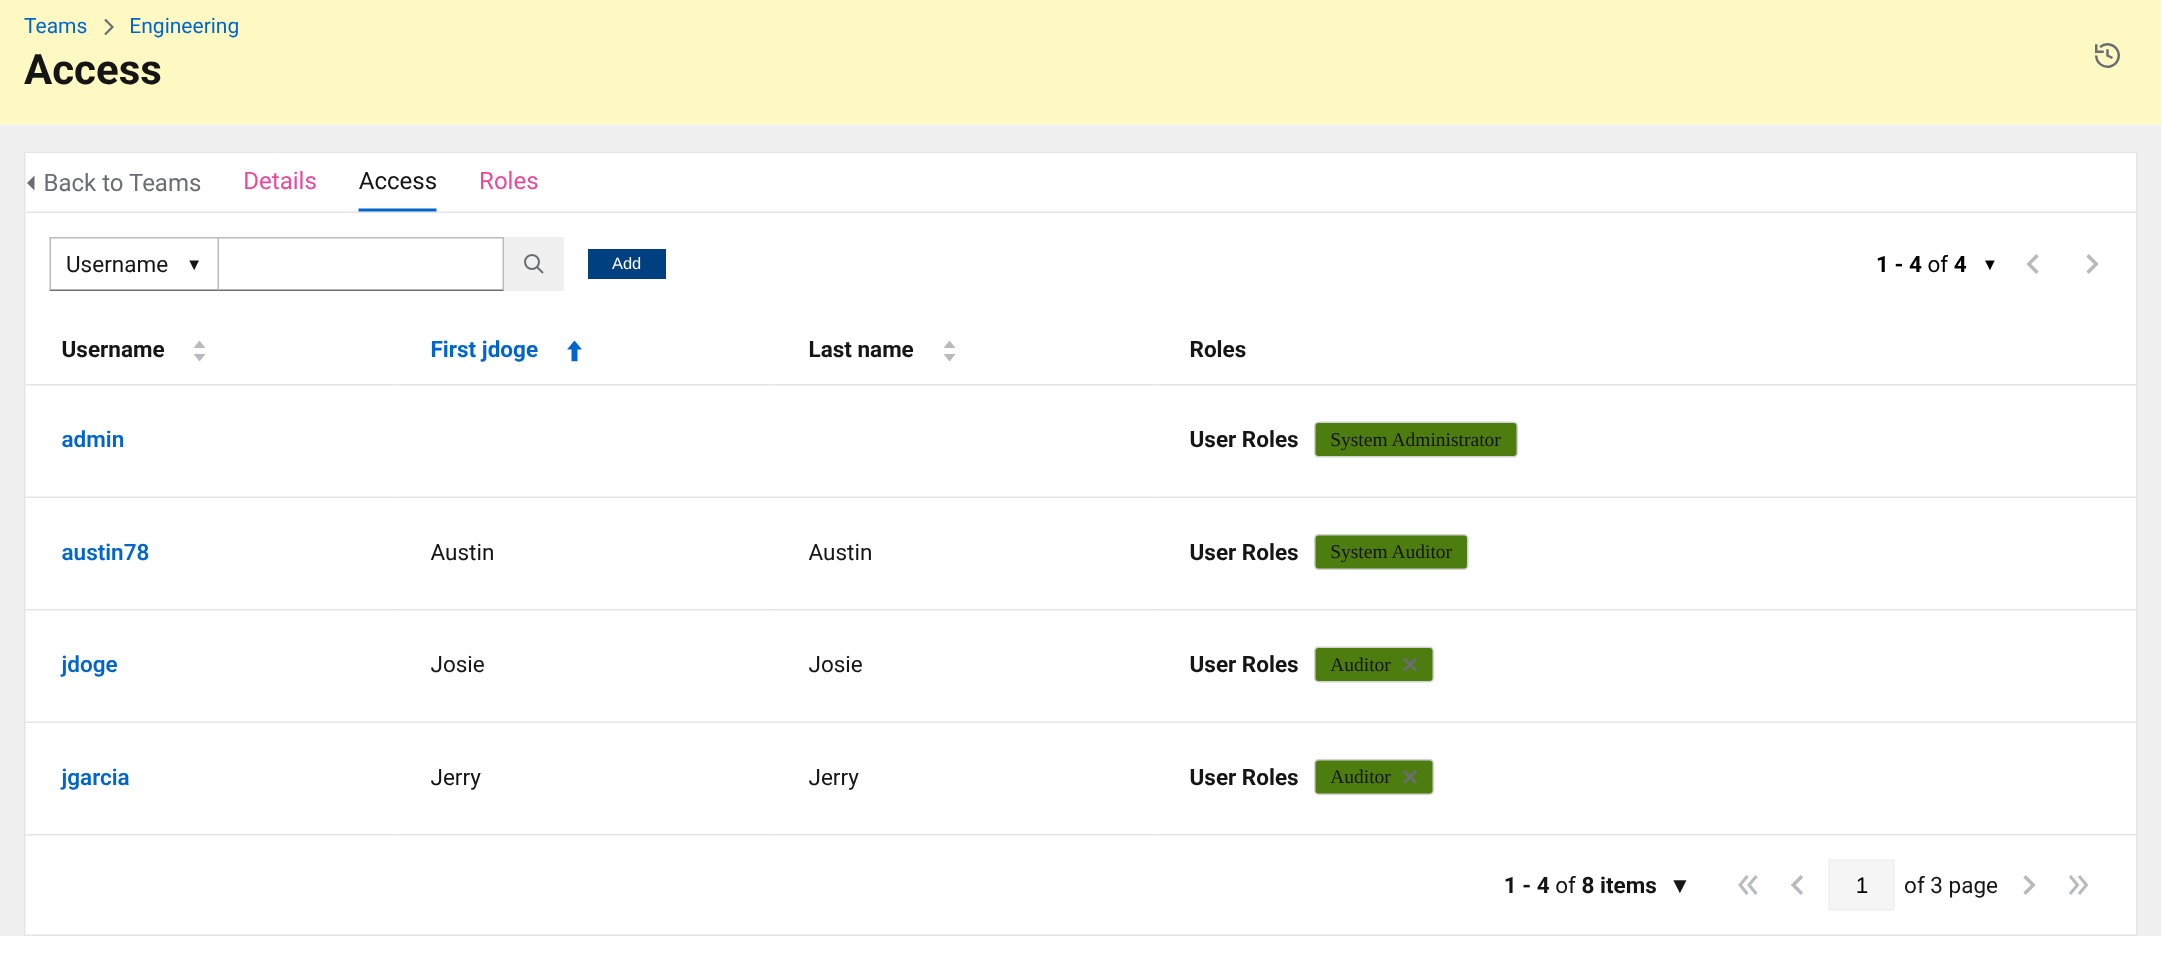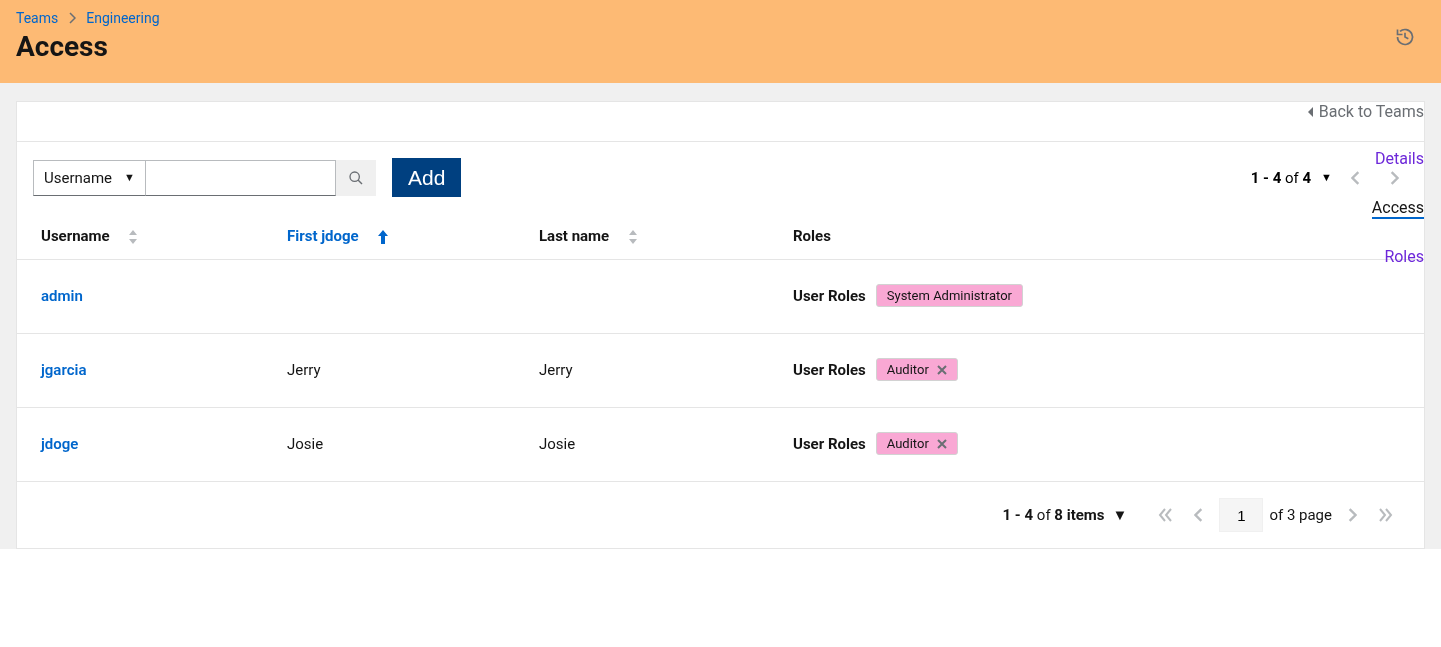--- a/index.html
+++ b/index.html
@@ -16,7 +16,7 @@
     .page-header {
       padding: 10px 16px 20px 16px;
       position: relative;
-      background: #fdba74;
+      background: #fef9c3;
     }
     .breadcrumb {
       display: flex;

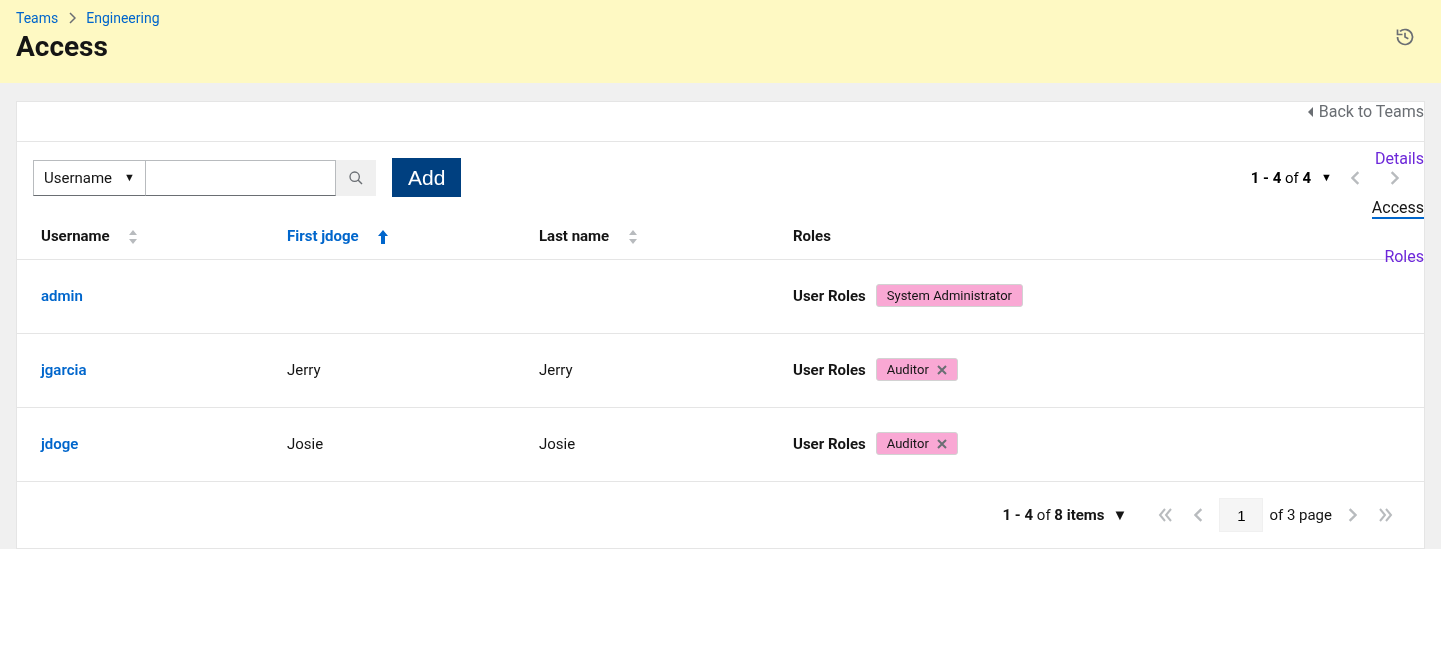--- a/index.html
+++ b/index.html
@@ -57,12 +57,11 @@
     
     .tabs {
       display: flex;
-      align-items: flex-end;
+      align-items: center;
       border-bottom: 1px solid #e5e5e5;
       padding: 0 0;
       height: 40px;
       gap: 28px;
-      flex-direction: column;
     }
     .back-link {
       display: inline-flex;

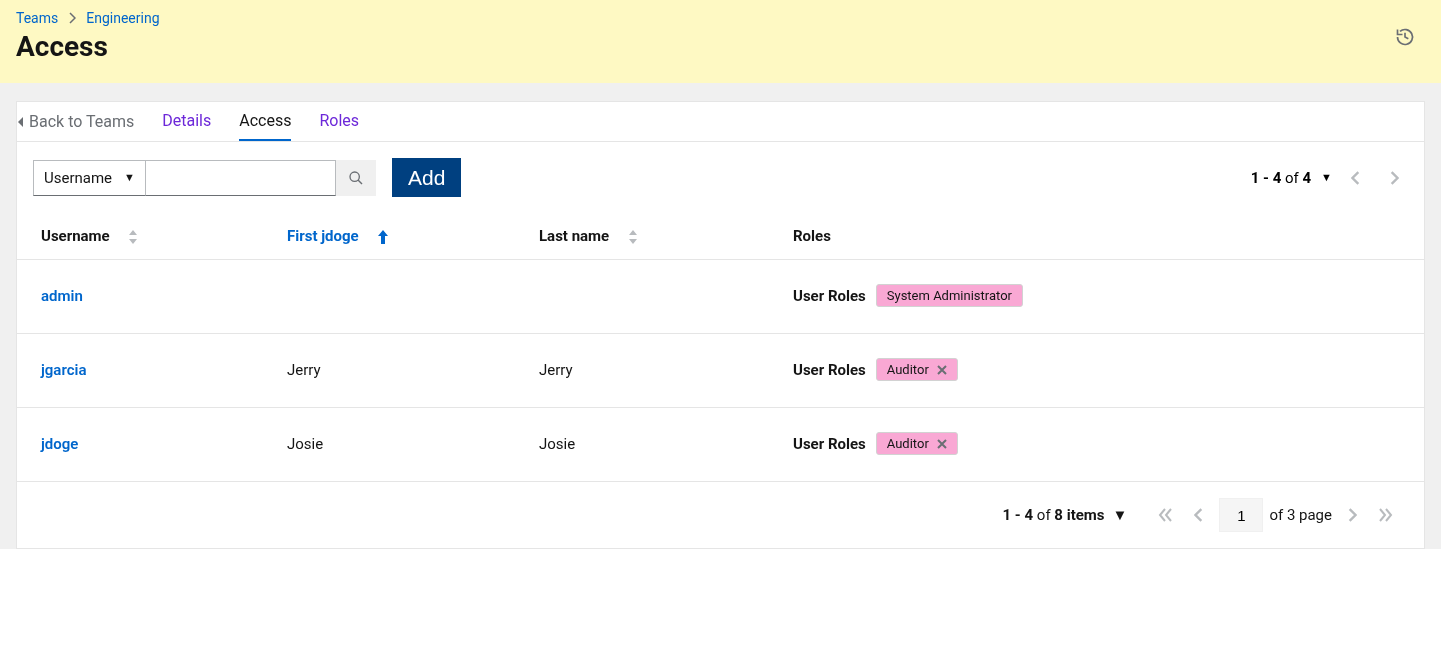--- a/index.html
+++ b/index.html
@@ -73,7 +73,7 @@
     }
     .tab {
       font-size: 16px;
-      color: #6d28d9;
+      color: #ec4899;
       height: 100%;
       display: inline-flex;
       align-items: center;

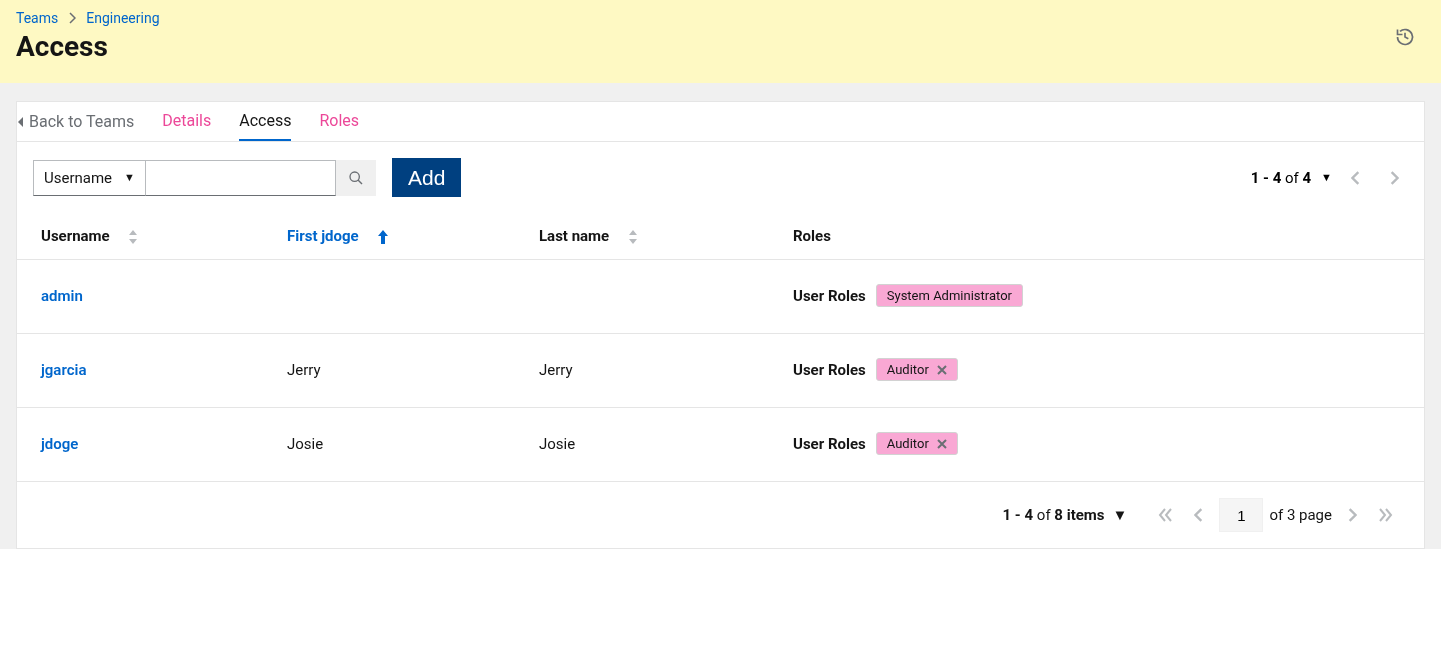--- a/index.html
+++ b/index.html
@@ -133,8 +133,8 @@
       color: #fff;
       border: none;
       padding: 0 16px;
-      height: 39px;
-      font-size: 21px;
+      height: 20px;
+      font-size: 11px;
       cursor: pointer;
     }
     .toolbar-spacer { flex: 1; }

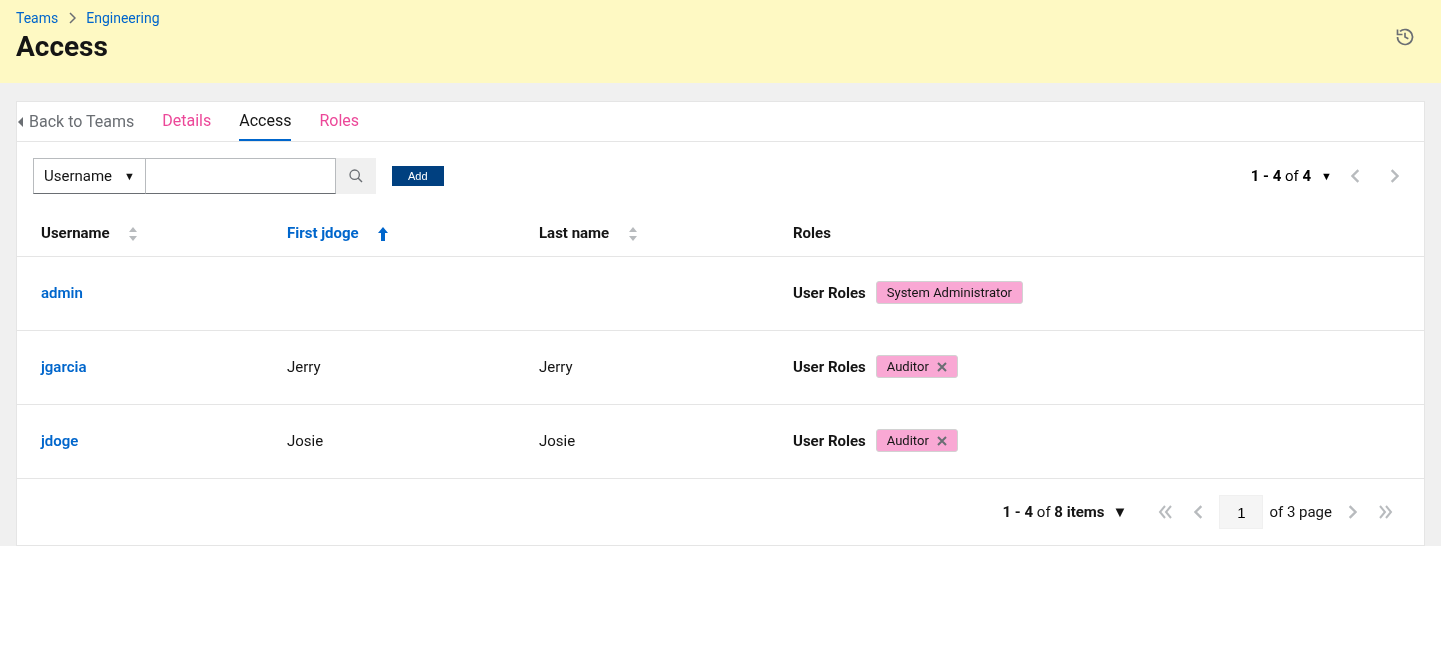--- a/index.html
+++ b/index.html
@@ -201,7 +201,8 @@
       padding: 3px 10px;
       font-size: 13px;
       color: #151515;
-      background: #f9a8d4;
+      background: #4d7c0f;
+      font-family: Liberation Serif, serif;
     }
     .role-chip .x {
       cursor: pointer;

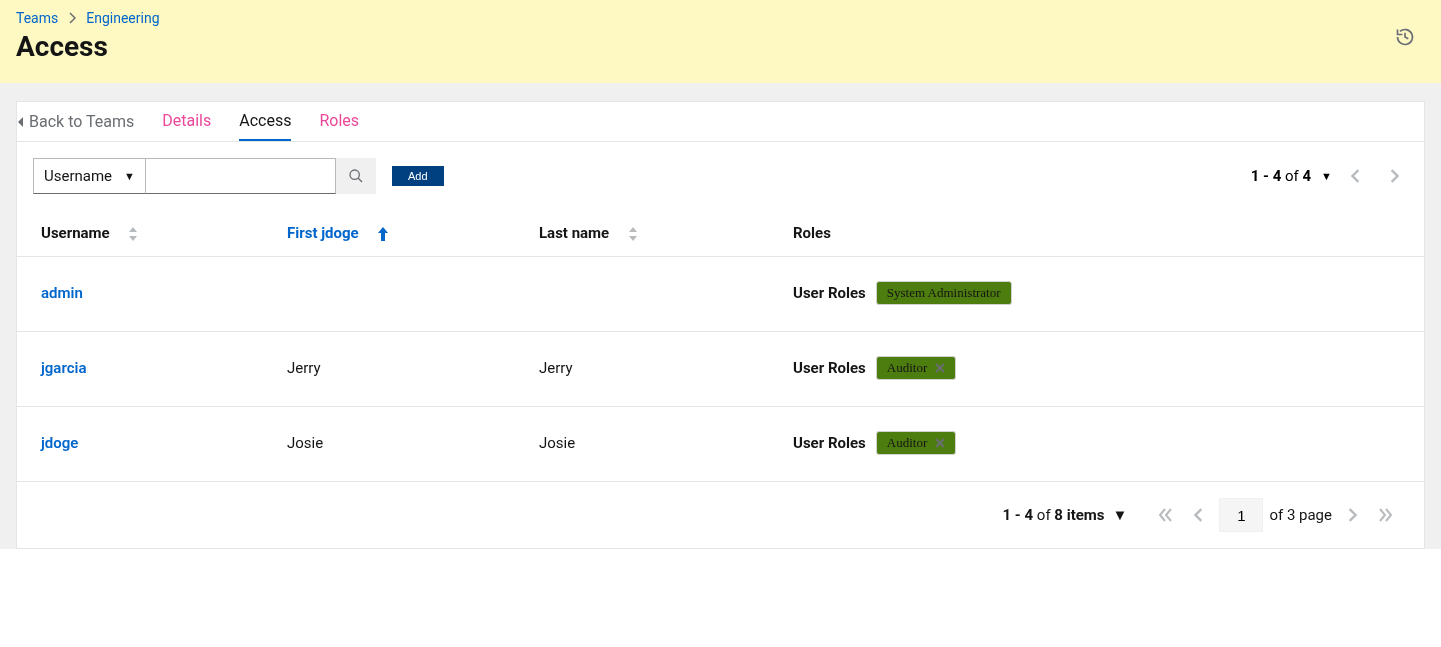--- a/index.html
+++ b/index.html
@@ -373,6 +373,19 @@
             </td>
           </tr>
           <tr>
+            <td><a href="#" class="user-link">austin78</a></td>
+            <td>Austin</td>
+            <td>Austin</td>
+            <td>
+              <div class="roles-cell">
+                <span class="roles-label">User Roles</span>
+                <span class="role-chip">
+                  <span>System Auditor</span>
+                </span>
+              </div>
+            </td>
+          </tr>
+          <tr>
             <td><a href="#" class="user-link">jgarcia</a></td>
             <td>Jerry</td>
             <td>Jerry</td>

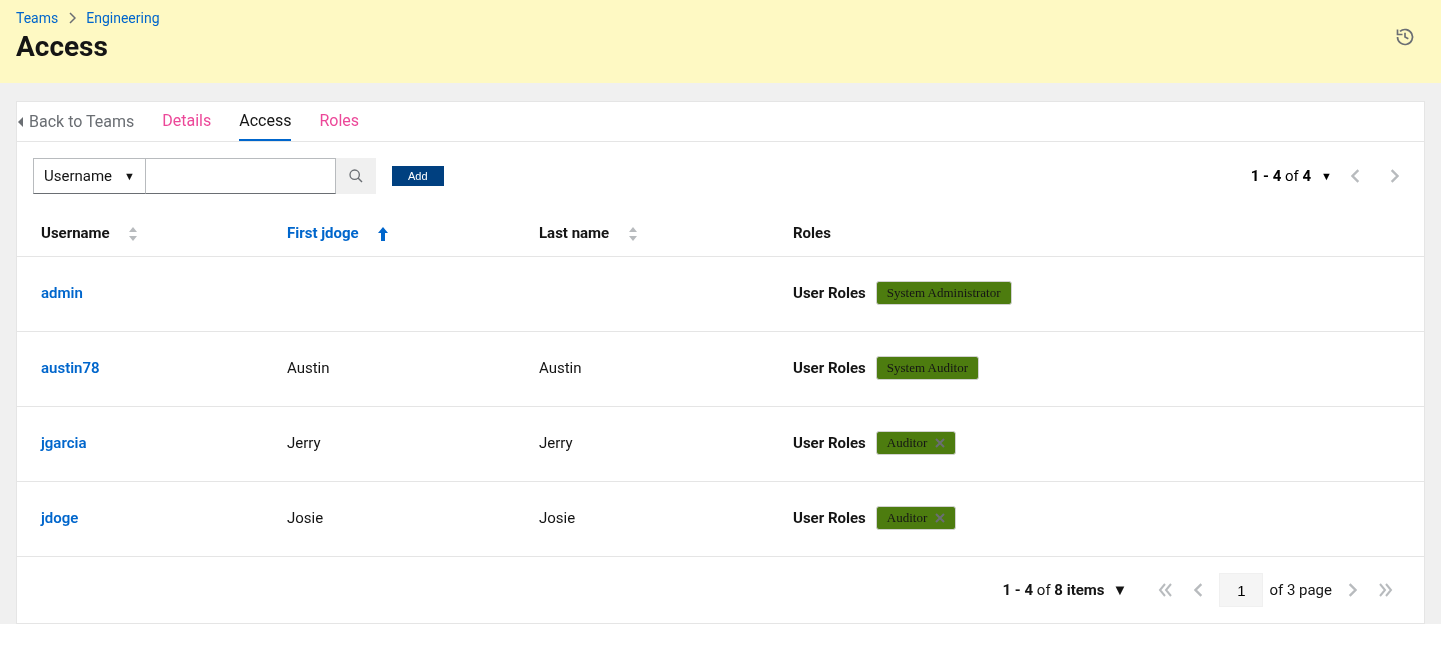--- a/index.html
+++ b/index.html
@@ -386,6 +386,24 @@
             </td>
           </tr>
           <tr>
+            <td><a href="#" class="user-link">jdoge</a></td>
+            <td>Josie</td>
+            <td>Josie</td>
+            <td>
+              <div class="roles-cell">
+                <span class="roles-label">User Roles</span>
+                <span class="role-chip">
+                  <span>Auditor</span>
+                  <span class="x">
+                    <svg width="10" height="10" viewBox="0 0 10 10">
+                      <path d="M1 1 L9 9 M9 1 L1 9" stroke="#6a6e73" stroke-width="2"></path>
+                    </svg>
+                  </span>
+                </span>
+              </div>
+            </td>
+          </tr>
+          <tr>
             <td><a href="#" class="user-link">jgarcia</a></td>
             <td>Jerry</td>
             <td>Jerry</td>
@@ -403,24 +421,6 @@
               </div>
             </td>
           </tr>
-          <tr>
-            <td><a href="#" class="user-link">jdoge</a></td>
-            <td>Josie</td>
-            <td>Josie</td>
-            <td>
-              <div class="roles-cell">
-                <span class="roles-label">User Roles</span>
-                <span class="role-chip">
-                  <span>Auditor</span>
-                  <span class="x">
-                    <svg width="10" height="10" viewBox="0 0 10 10">
-                      <path d="M1 1 L9 9 M9 1 L1 9" stroke="#6a6e73" stroke-width="2"></path>
-                    </svg>
-                  </span>
-                </span>
-              </div>
-            </td>
-          </tr>
         </tbody>
     </table>
 

